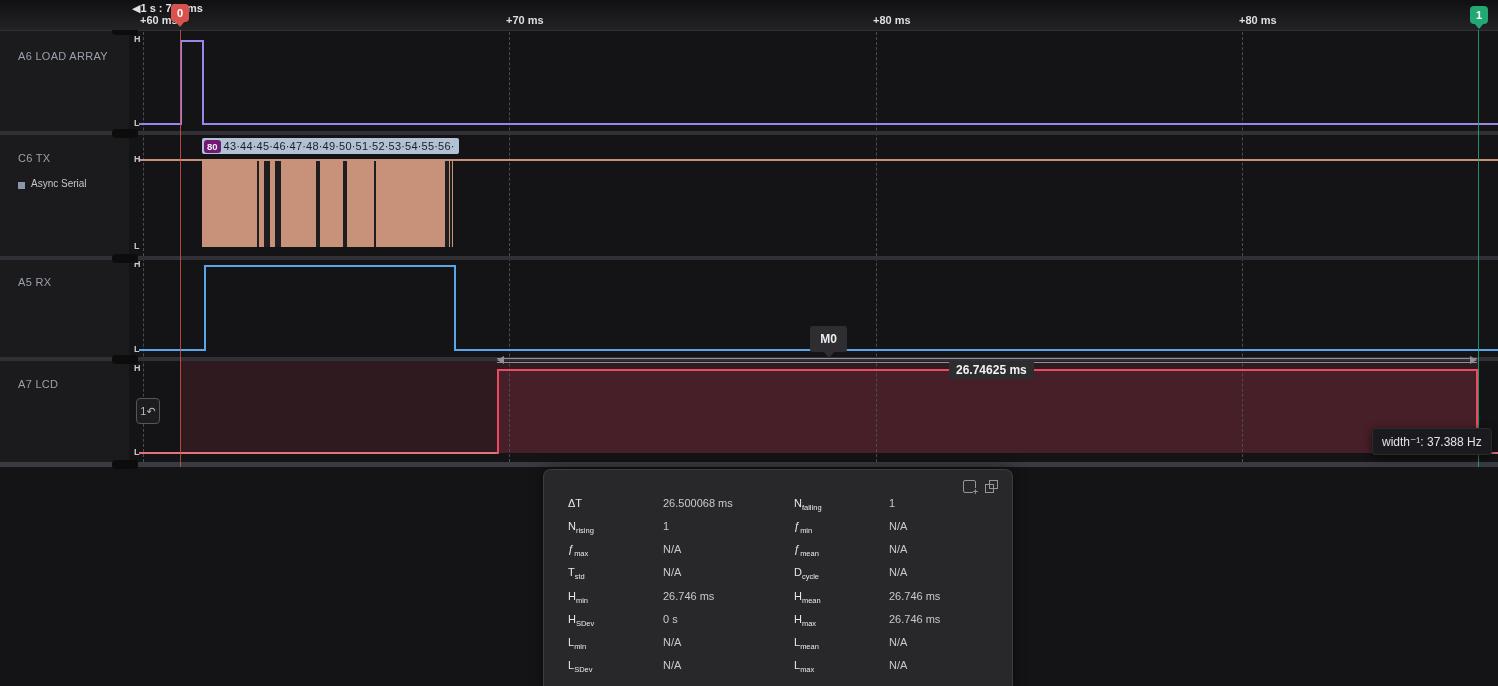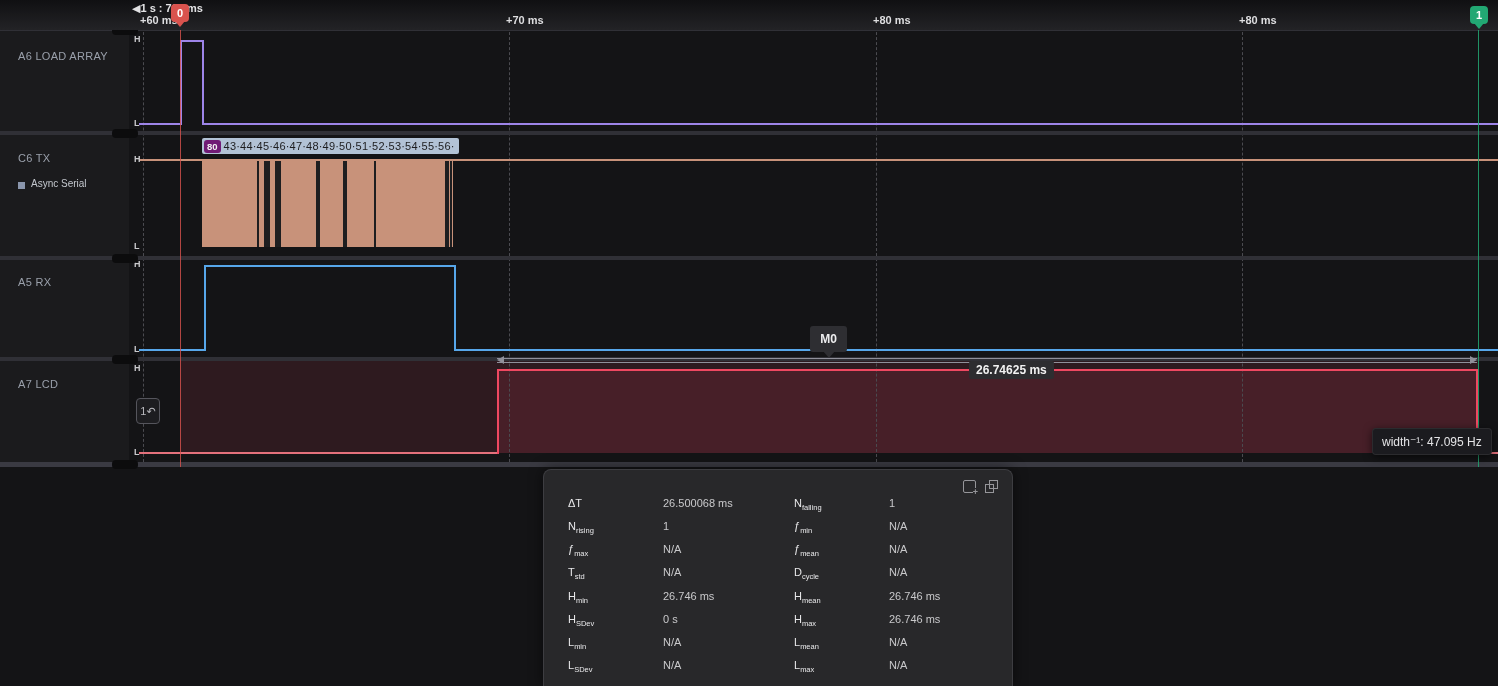--- a/index.html
+++ b/index.html
@@ -63,7 +63,7 @@
   .arrowR { position:absolute; width:0; height:0; z-index:3;
             border-top:4px solid transparent; border-bottom:4px solid transparent; border-left:7px solid #90909a; }
   .mlabel { position:absolute; background:#2d2d30; color:#f2f2f2; font-size:12px; font-weight:bold;
-            padding:2px 7px; border-radius:2px; z-index:5; white-space:nowrap;margin-left:20px; }
+            padding:2px 7px; border-radius:2px; z-index:5; white-space:nowrap; }
 
   .m0-box { position:absolute; left:810px; top:326px; width:37px; height:26px; background:#2e2e32; border-radius:3px;
             color:#ededef; font-size:12px; font-weight:bold; display:flex; align-items:center; justify-content:center; z-index:6; }

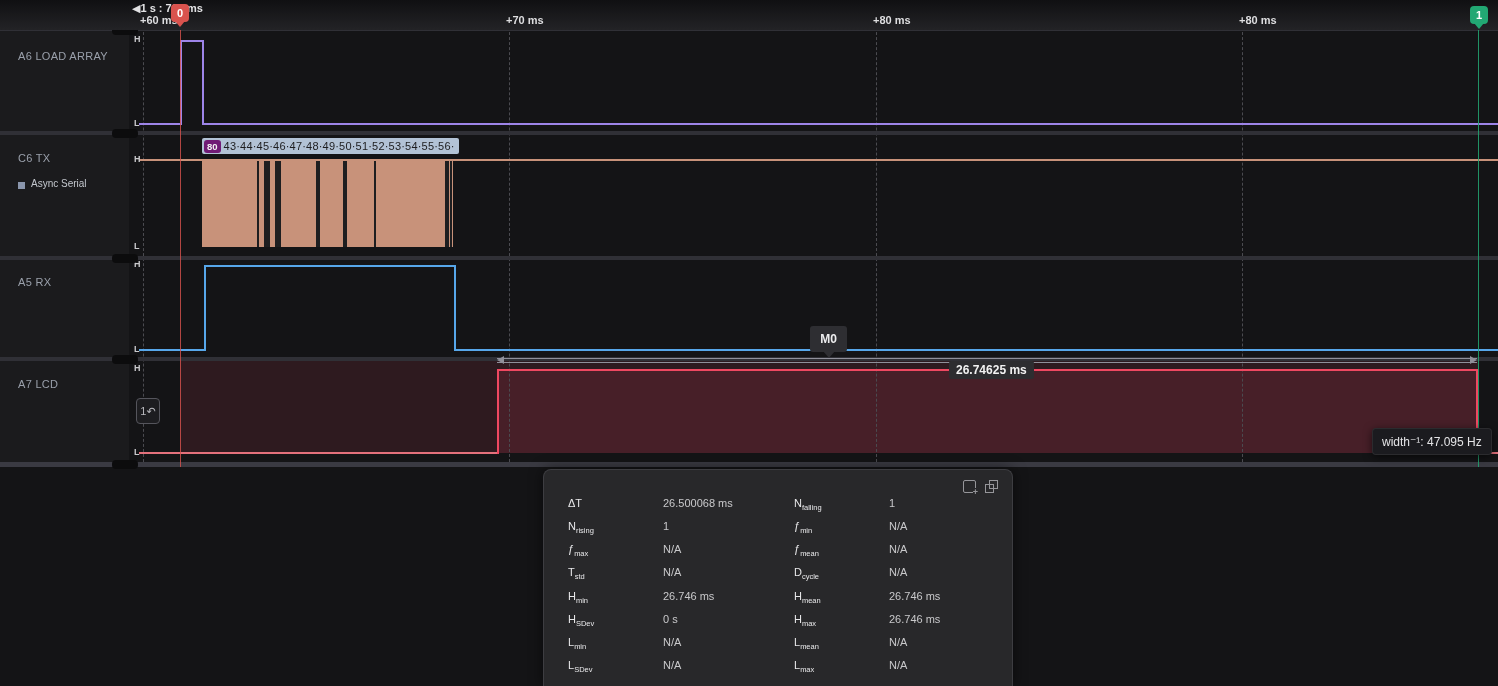--- a/index.html
+++ b/index.html
@@ -206,7 +206,7 @@
 
   <div class="m0-box">M0</div>
 
-  <div class="tooltip">width⁻¹: 47.095 Hz</div>
+  <div class="tooltip">width⁻¹: 37.388 Hz</div>
 
   <div class="jump-btn">
     <span>1↶</span>

